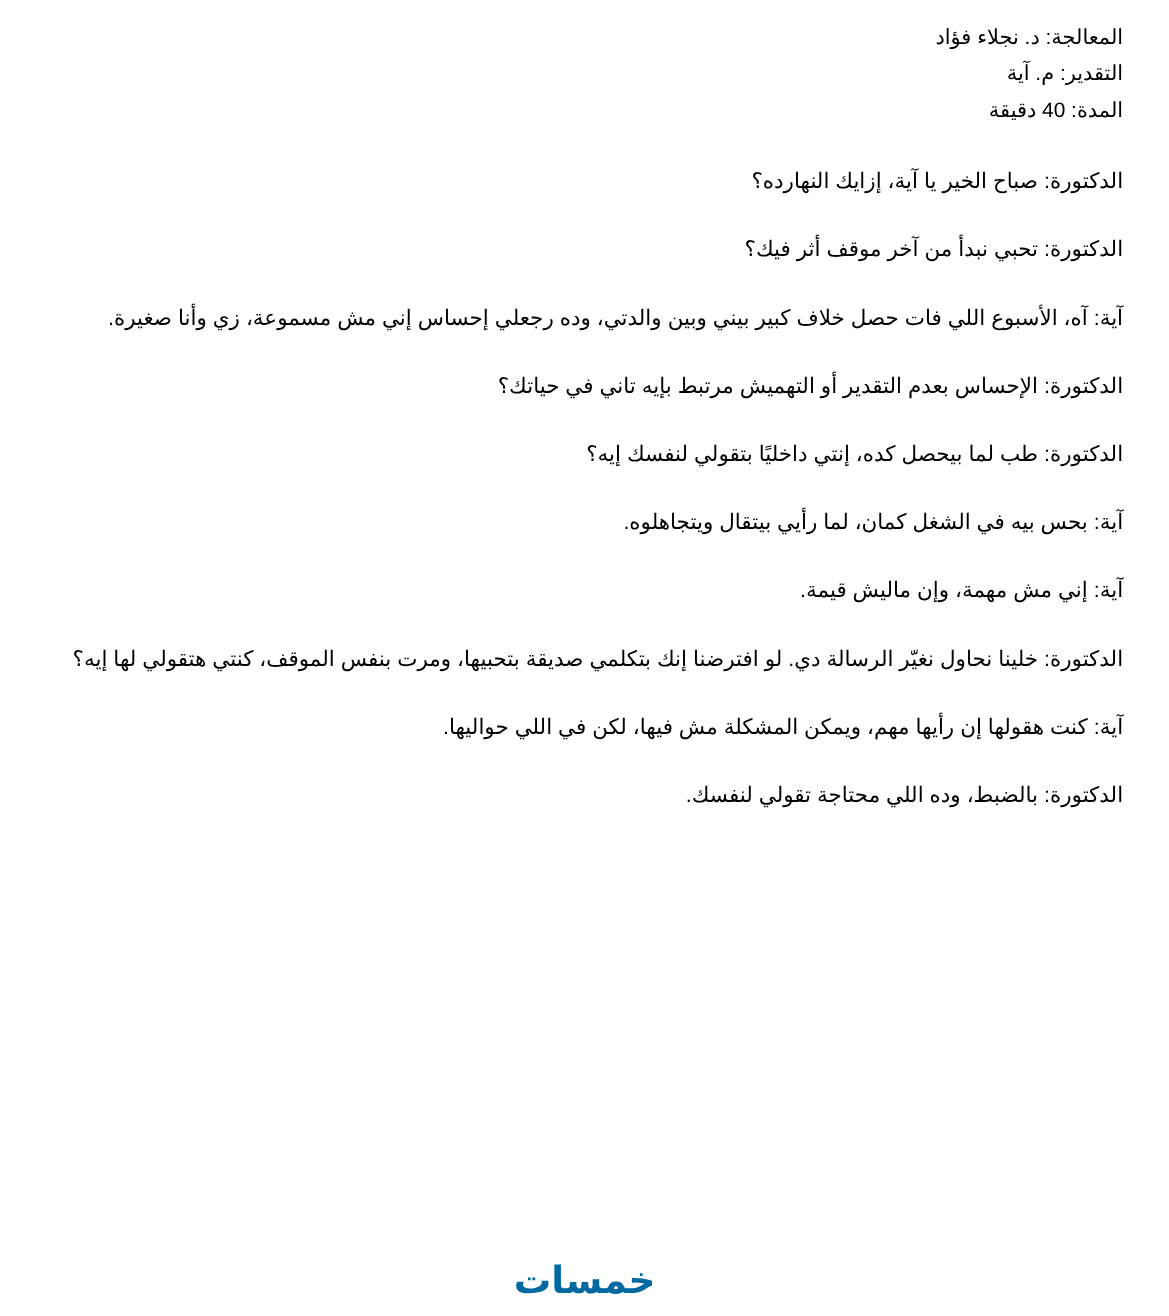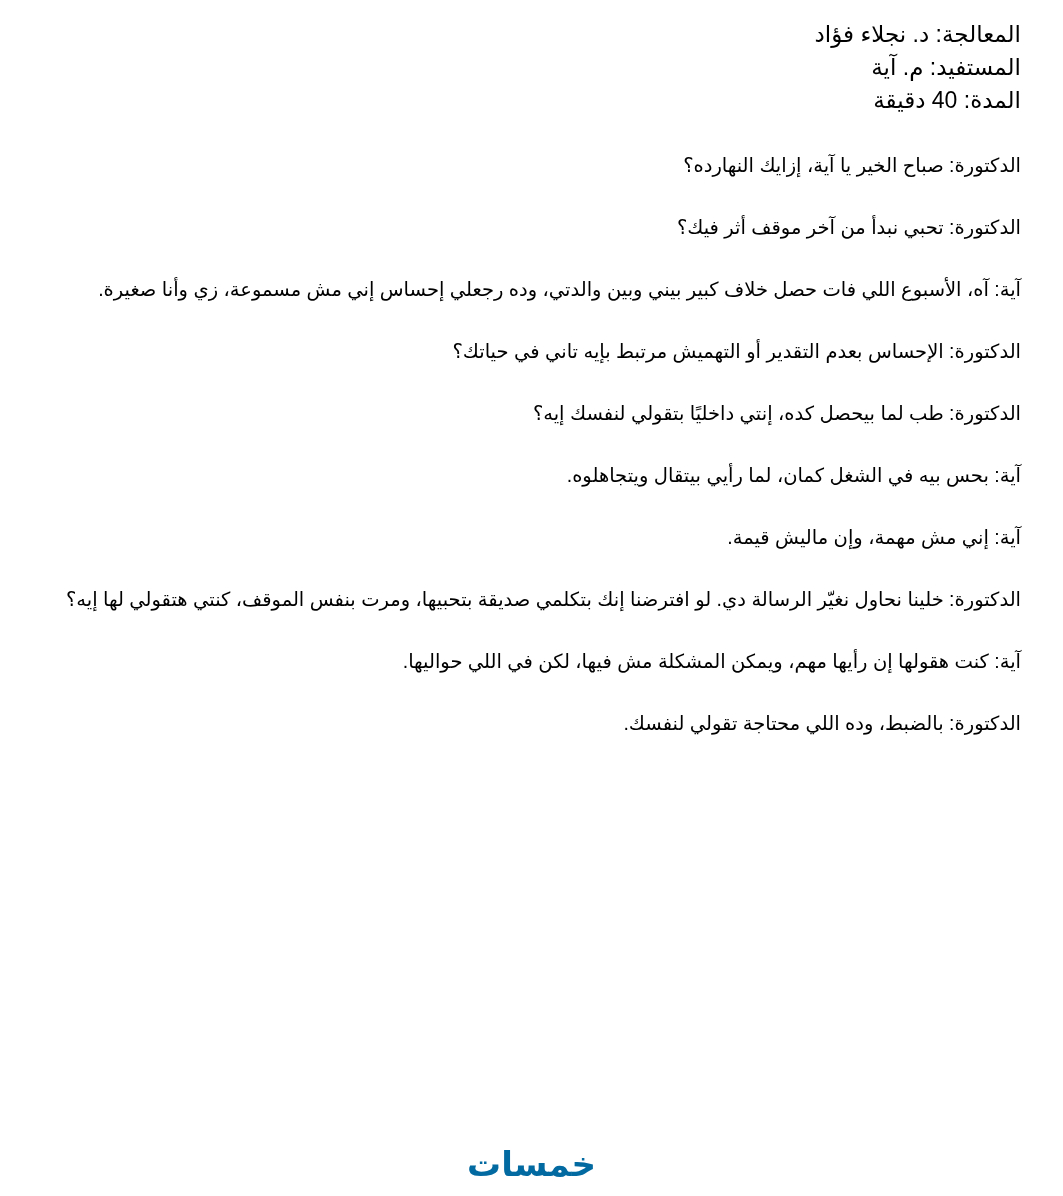--- a/index.html
+++ b/index.html
@@ -27,7 +27,7 @@
     margin: 0;
   }
   .meta-line {
-    font-size: 23px;
+    font-size: 19px;
     line-height: 33px;
     white-space: pre-wrap;
   }

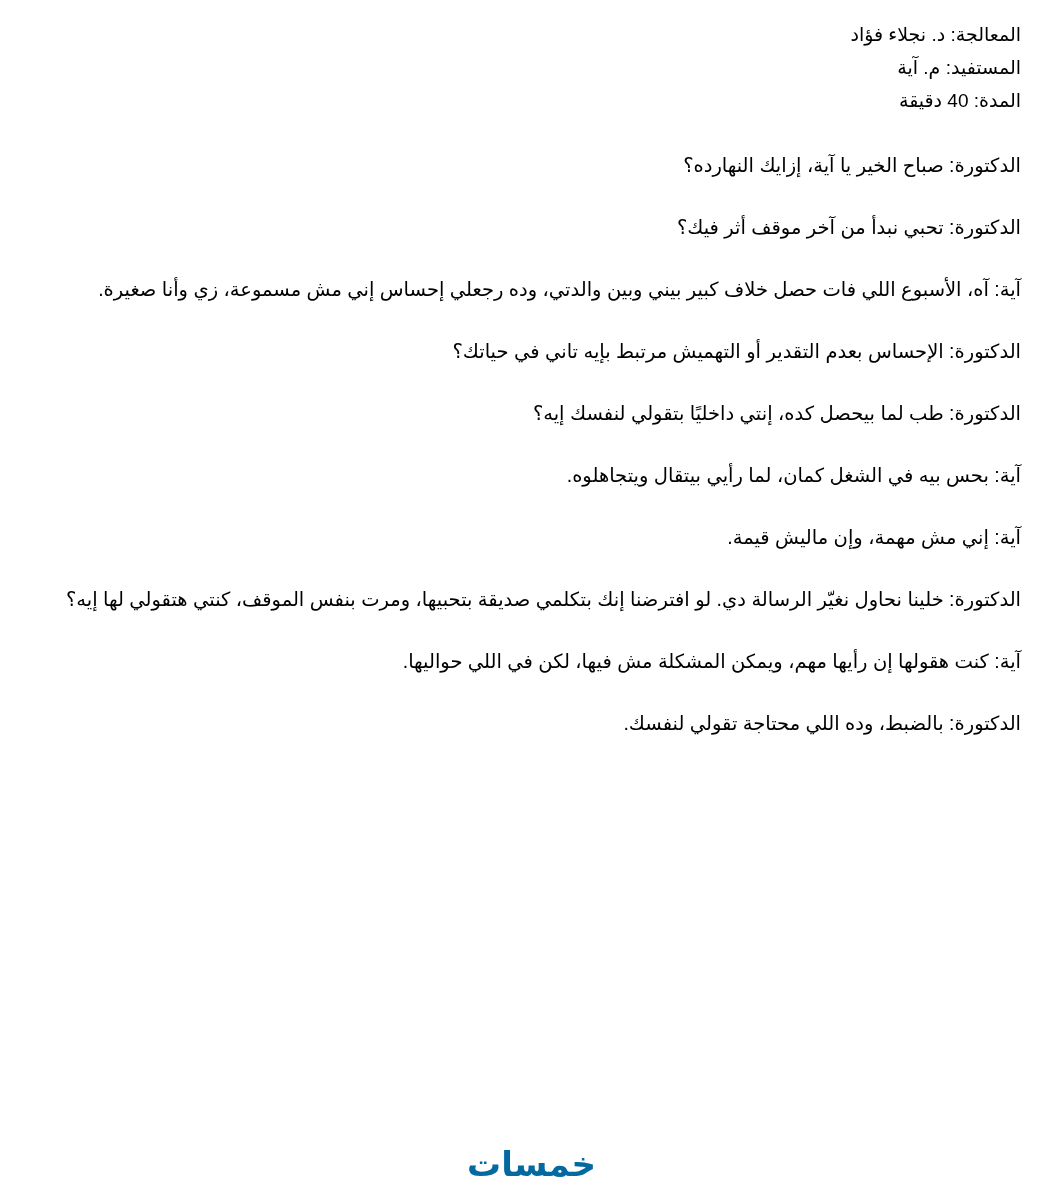--- a/index.html
+++ b/index.html
@@ -71,7 +71,7 @@
 
   <div class="meta-block">
     <div class="meta-line">المعالجة: د. نجلاء فؤاد</div>
-    <div class="meta-line">المستفيد: م. آية</div>
+    <div class="meta-line">التقدير: م. آية</div>
     <div class="meta-line">المدة: 40 دقيقة</div>
   </div>
 

